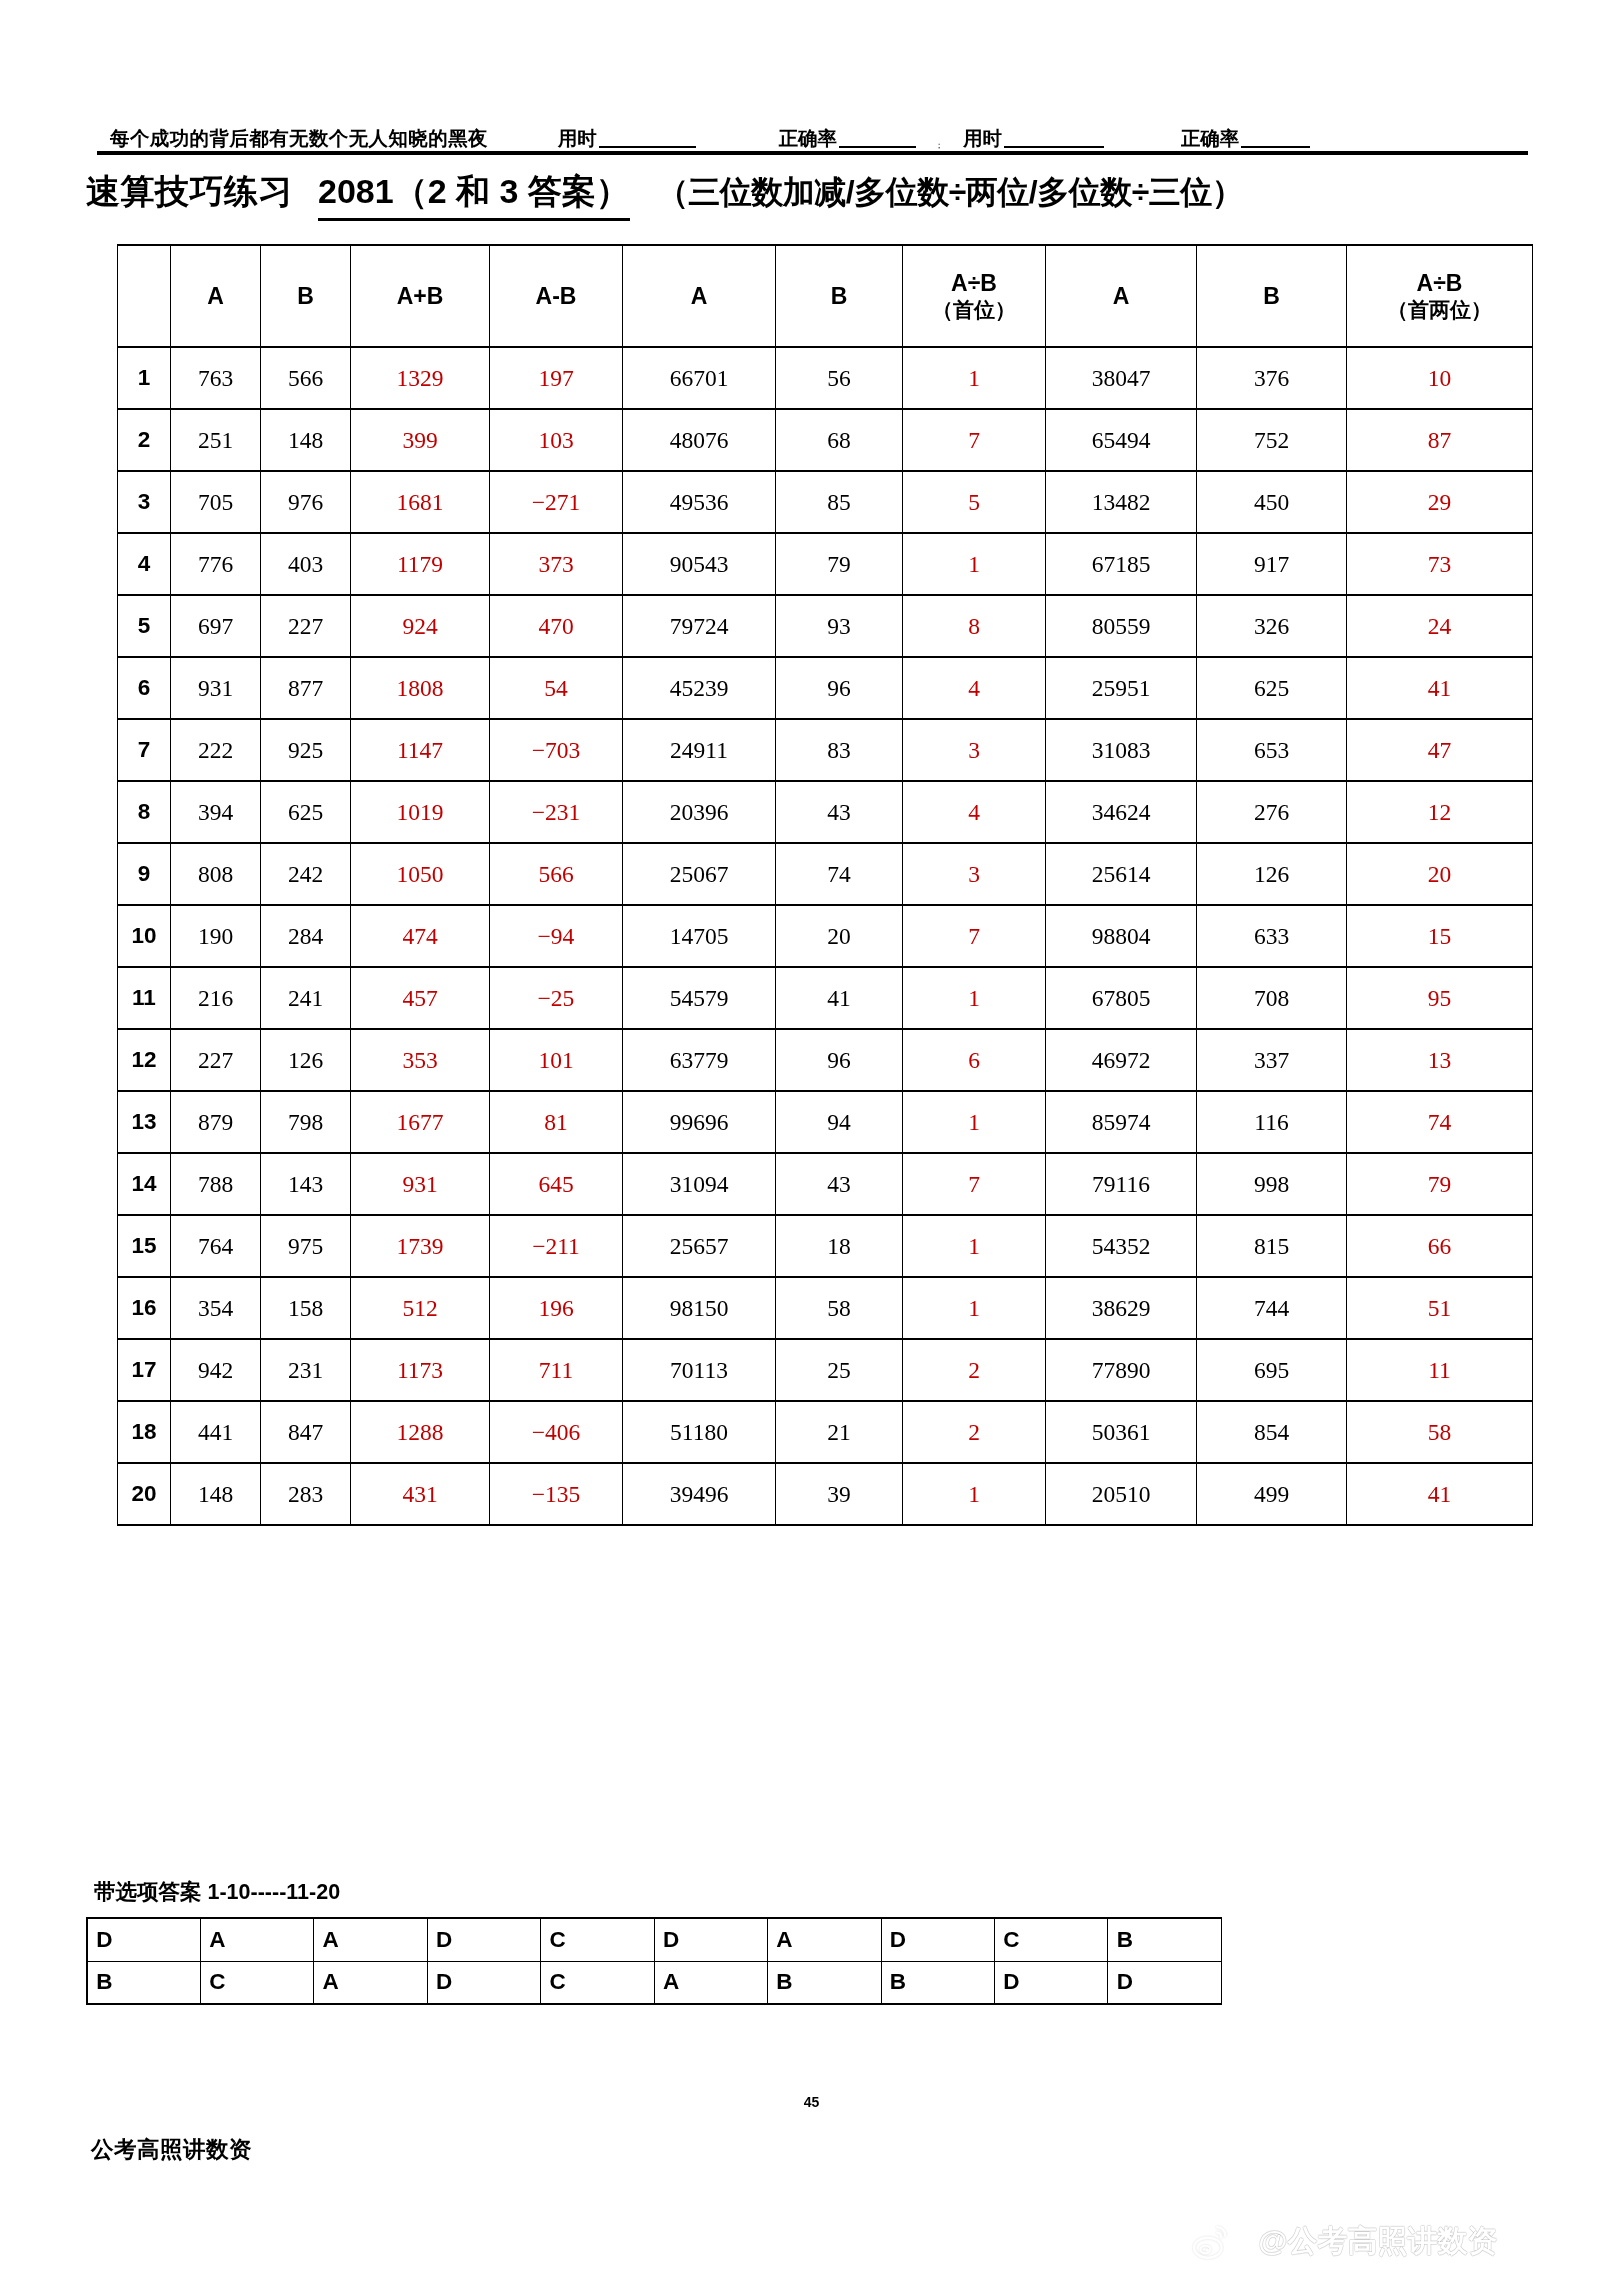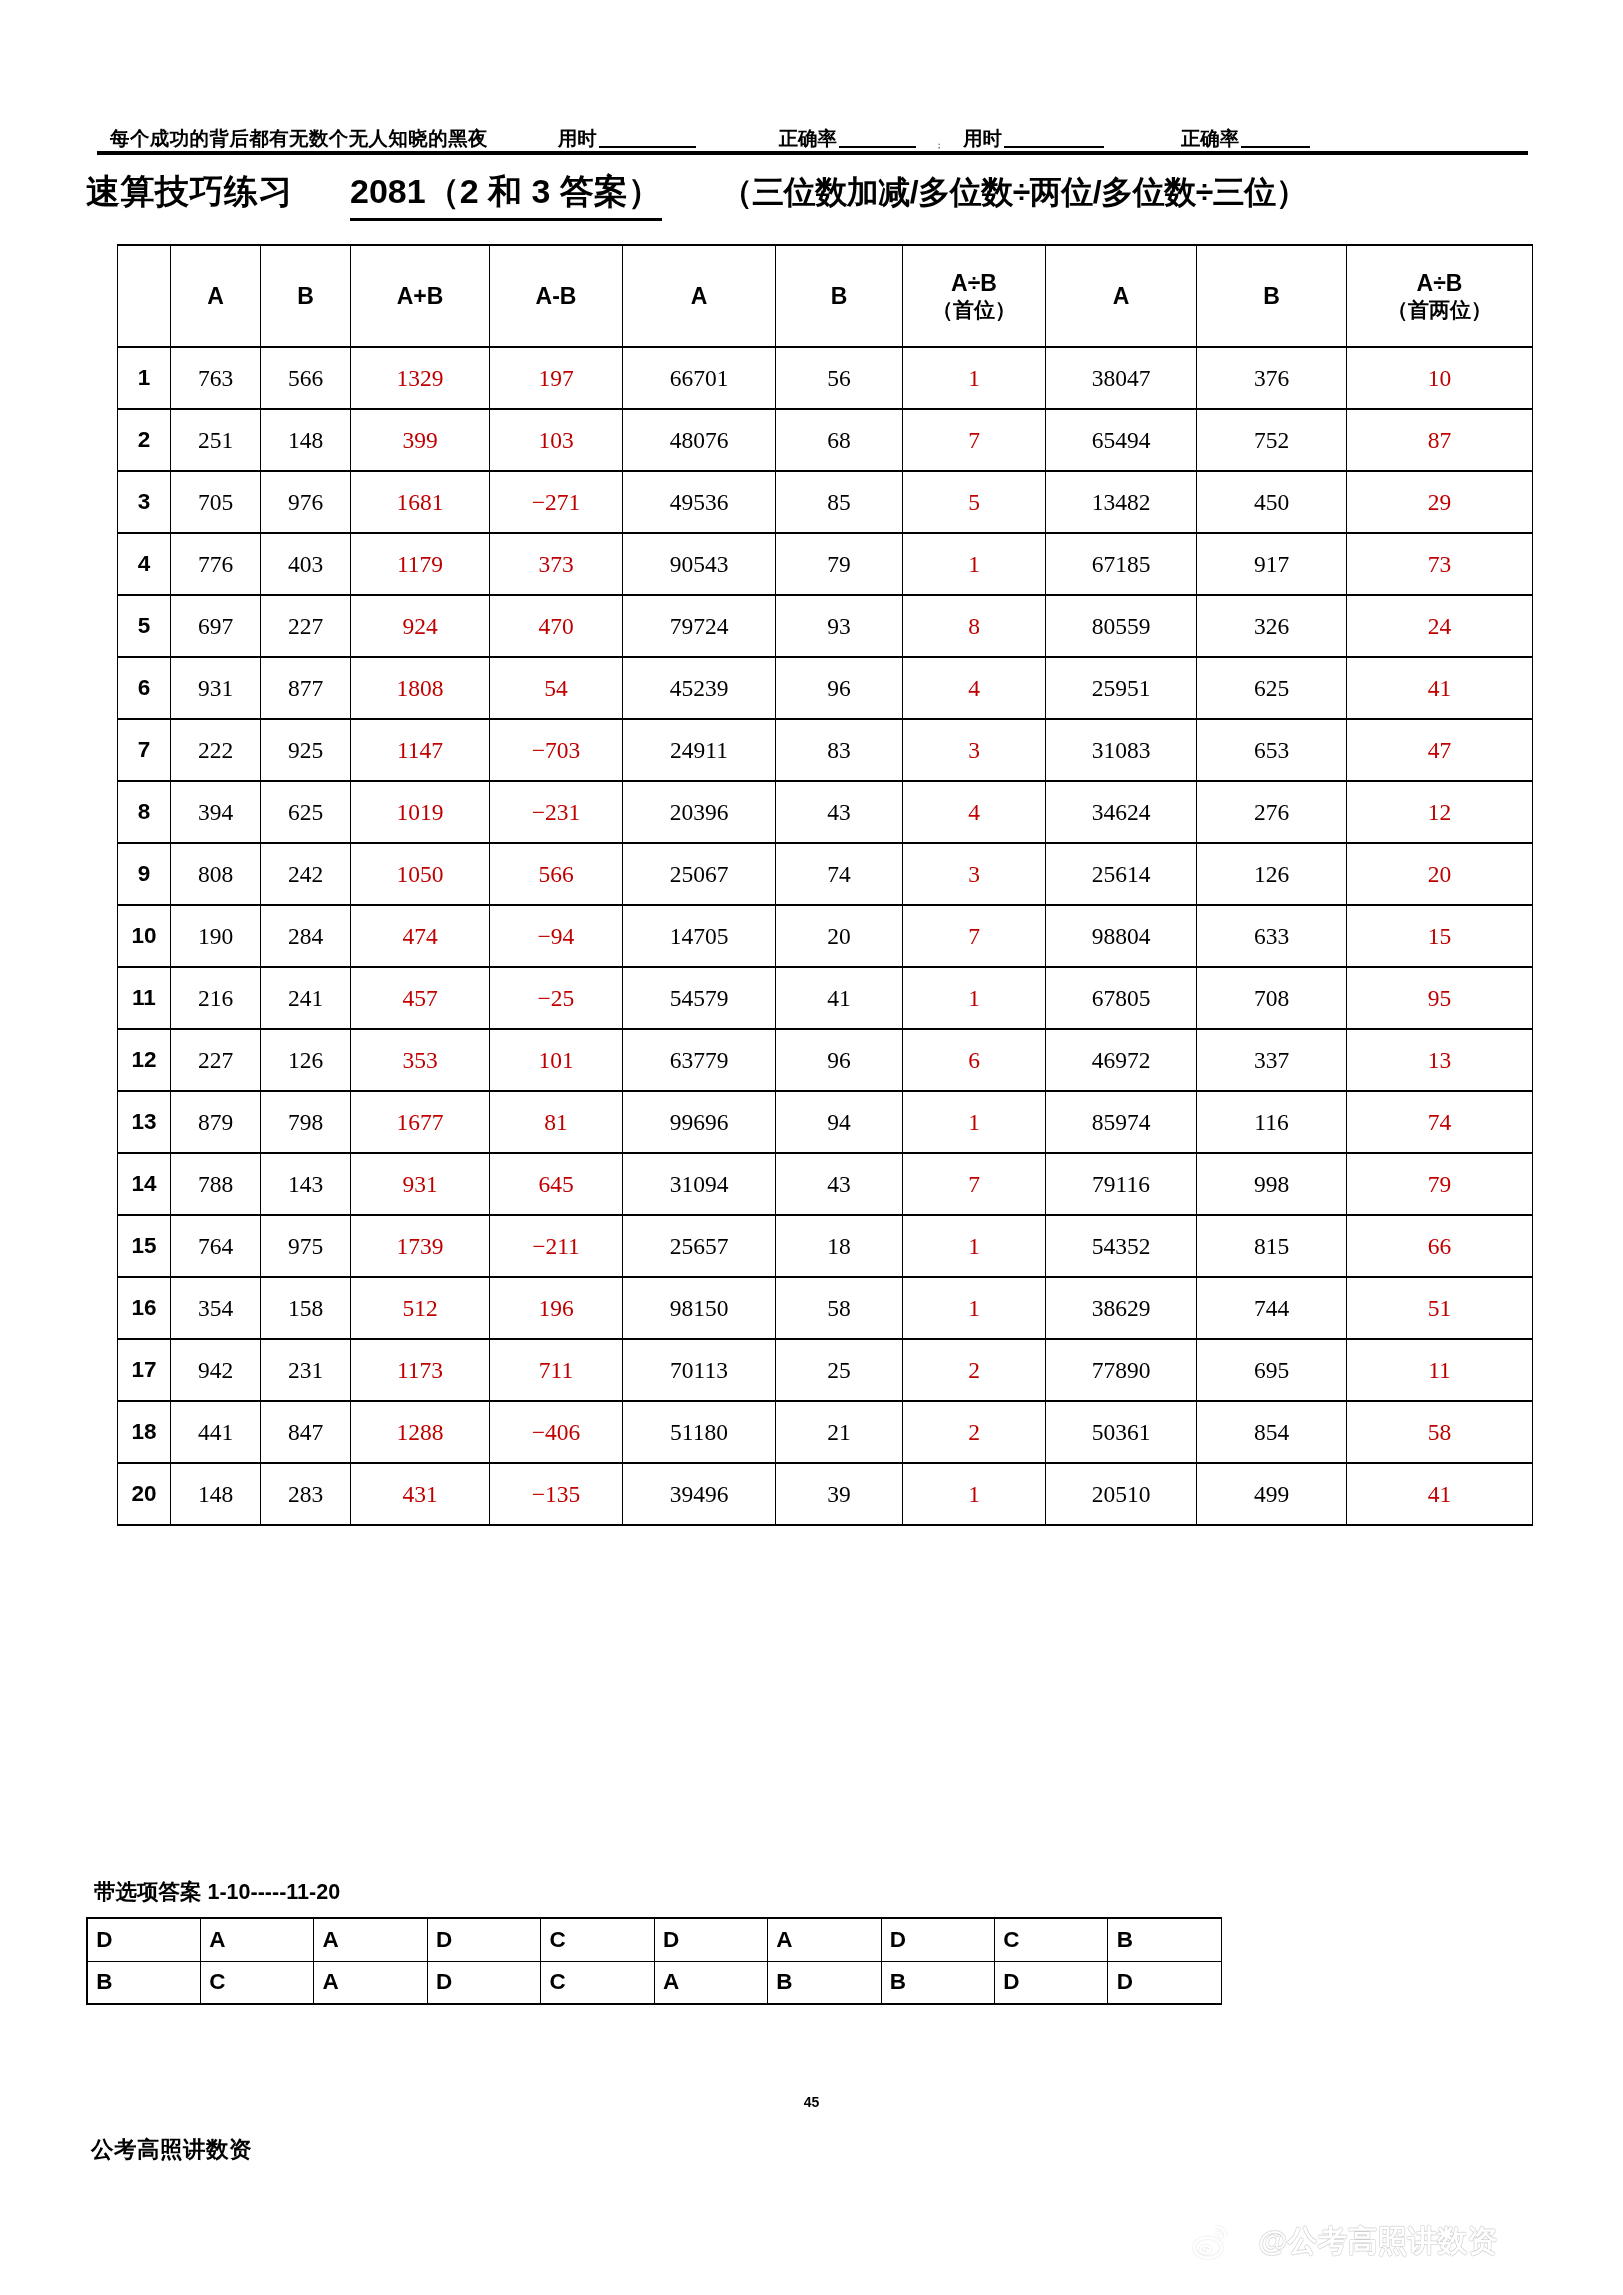--- a/index.html
+++ b/index.html
@@ -85,7 +85,6 @@
     align-items: baseline;
     font-family: "Liberation Sans", "DejaVu Sans", sans-serif;
     font-weight: 700;
-    gap: 32px;
   }
   .title-main {
     font-size: 34px;

